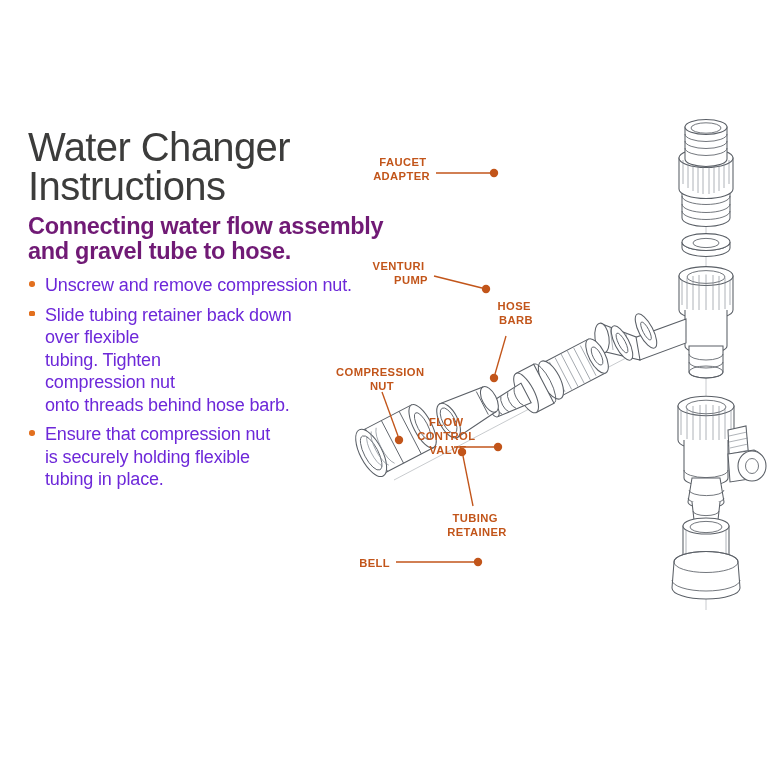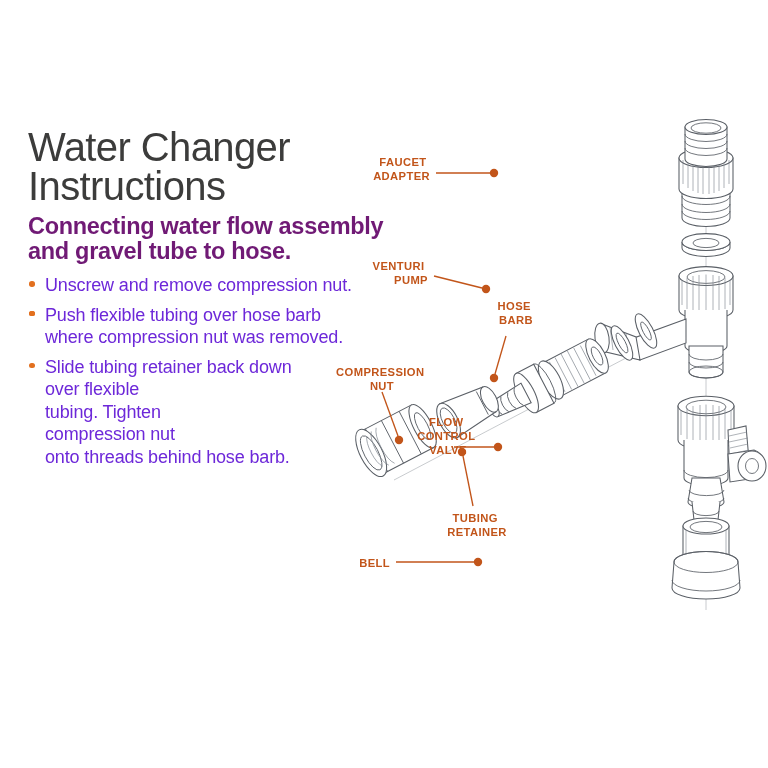--- a/index.html
+++ b/index.html
@@ -111,8 +111,7 @@
     <ul id="steps">
       <li><span class="dot"></span><span>Unscrew and remove compression nut.</span></li>
       <li><span class="dot"></span></li>
-      <li><span class="dot"></span><span>Push flexible tubing over hose barb
-where compression nut was removed.</span></li>
+      <li><span class="dot"></span></li>
       <li><span class="dot"></span><span>Slide tubing retainer back down
 over flexible
 tubing. Tighten

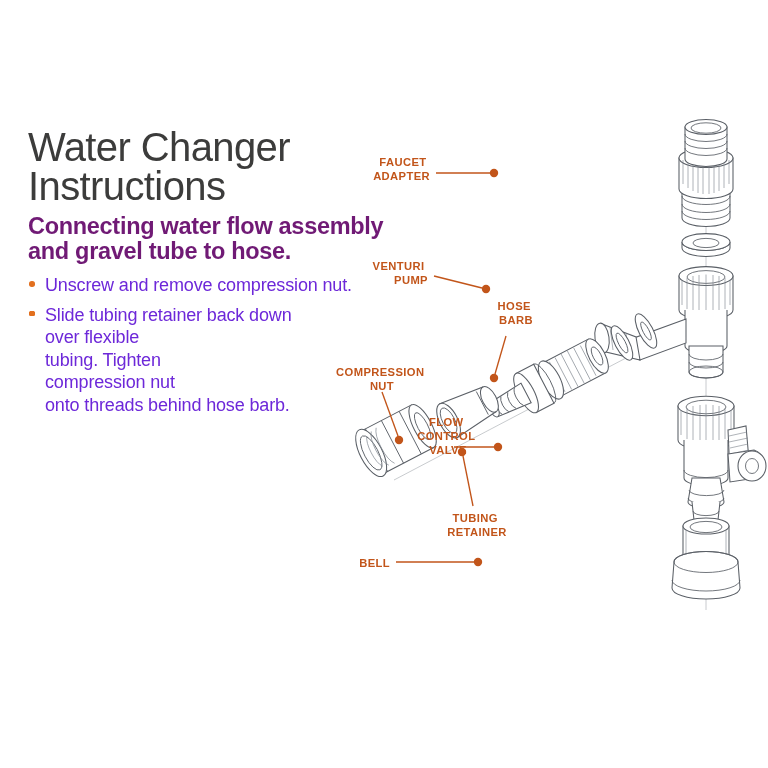--- a/index.html
+++ b/index.html
@@ -117,6 +117,9 @@
 tubing. Tighten
 compression nut
 onto threads behind hose barb.</span></li>
+      <li><span class="dot"></span><span>Ensure that compression nut
+is securely holding flexible
+tubing in place.</span></li>
     </ul>
   </div>
 

